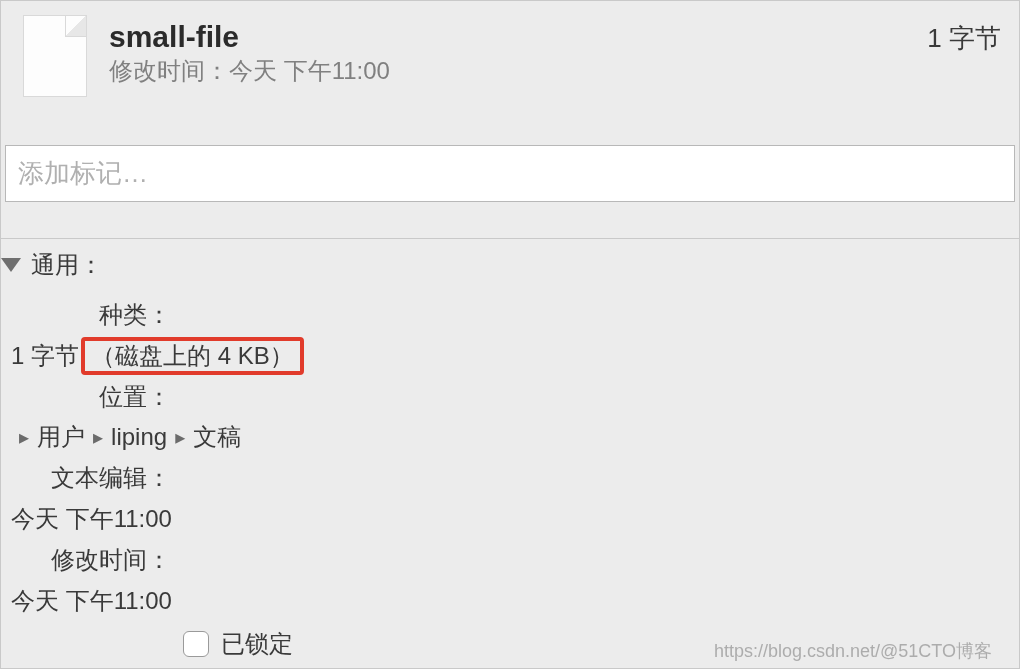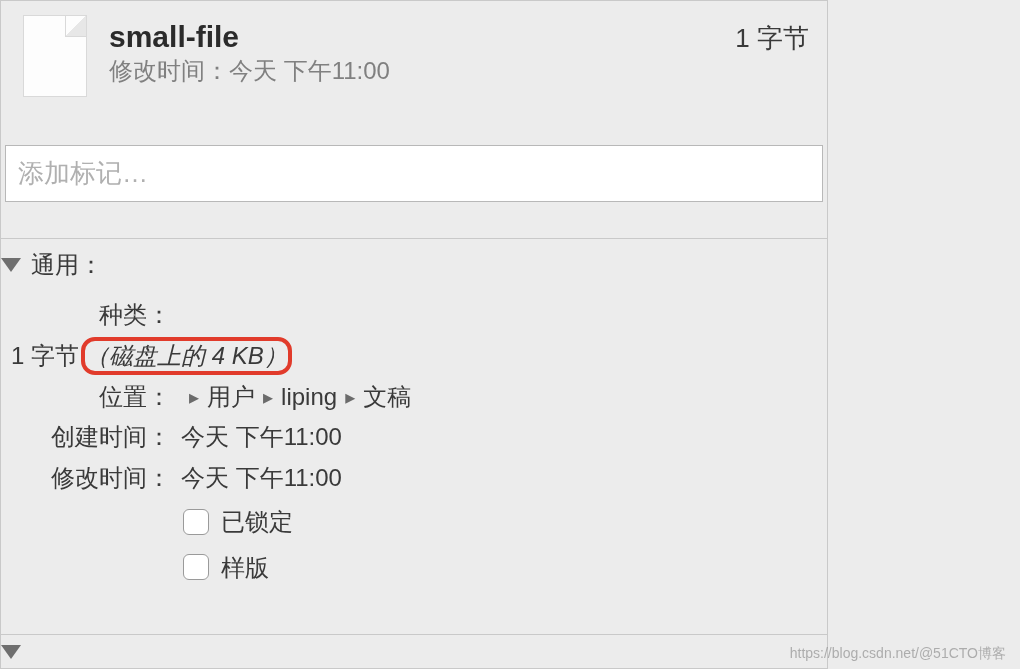--- a/index.html
+++ b/index.html
@@ -4,7 +4,7 @@
 <style>
   * { box-sizing: border-box; margin: 0; padding: 0; }
   html, body { width: 1020px; height: 669px; font-family: "Helvetica Neue", Arial, sans-serif; background: #ececec; color: #3a3a3a; }
-  .window { width: 828px; height: 669px; display: flex; flex-direction: column; border: 1px solid #c9c9c9; background: #ececec; gap: 36px; }
+  .window { width: 1020px; height: 669px; display: flex; flex-direction: column; border: 1px solid #c9c9c9; background: #ececec; gap: 36px; }
   
   .header { display: flex; align-items: flex-start; padding: 14px 18px 12px 22px; }
   .file-thumb { width: 64px; height: 82px; background: #fdfdfd; border: 1px solid #d9d9d9; margin-right: 22px; position: relative; }

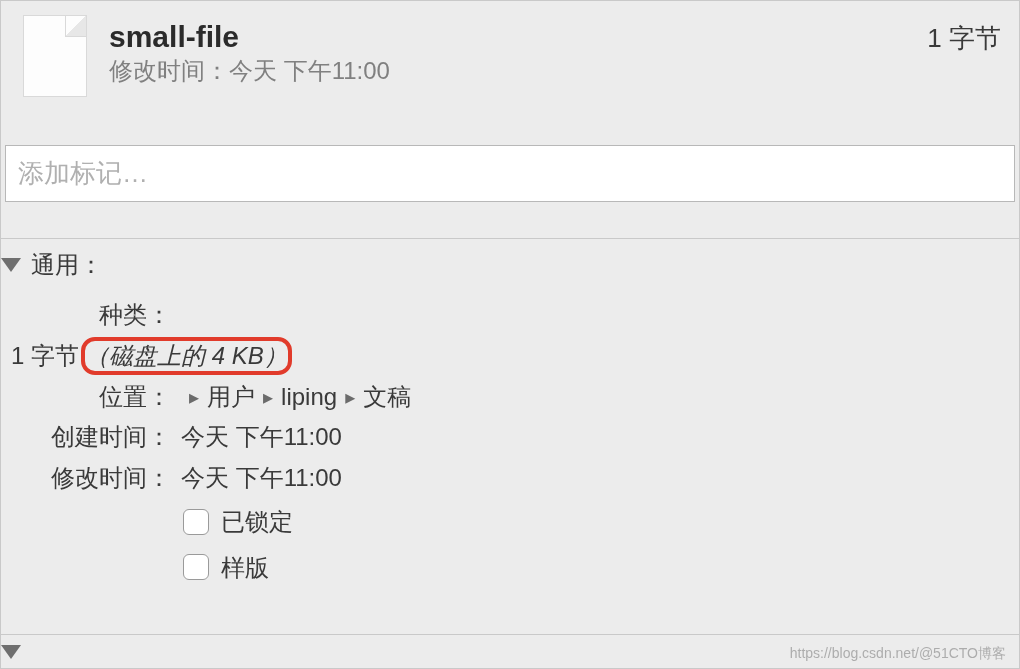--- a/index.html
+++ b/index.html
@@ -22,7 +22,7 @@
   .disclosure { width: 0; height: 0; border-left: 10px solid transparent; border-right: 10px solid transparent; border-top: 14px solid #6f6f6f; margin-right: 10px; }
 
   .kv-block { padding: 4px 0 8px 0; }
-  .kv-row { display: flex; align-items: baseline; font-size: 24px; line-height: 1.7; }
+  .kv-row { display: flex; align-items: baseline; font-size: 24px; line-height: 1.7; flex-direction: column; }
   .kv-label { width: 170px; text-align: right; color: #3a3a3a; }
   .kv-label::after { content: "："; }
   .kv-value { padding-left: 10px; color: #3a3a3a; display: flex; align-items: baseline; flex-wrap: wrap; }

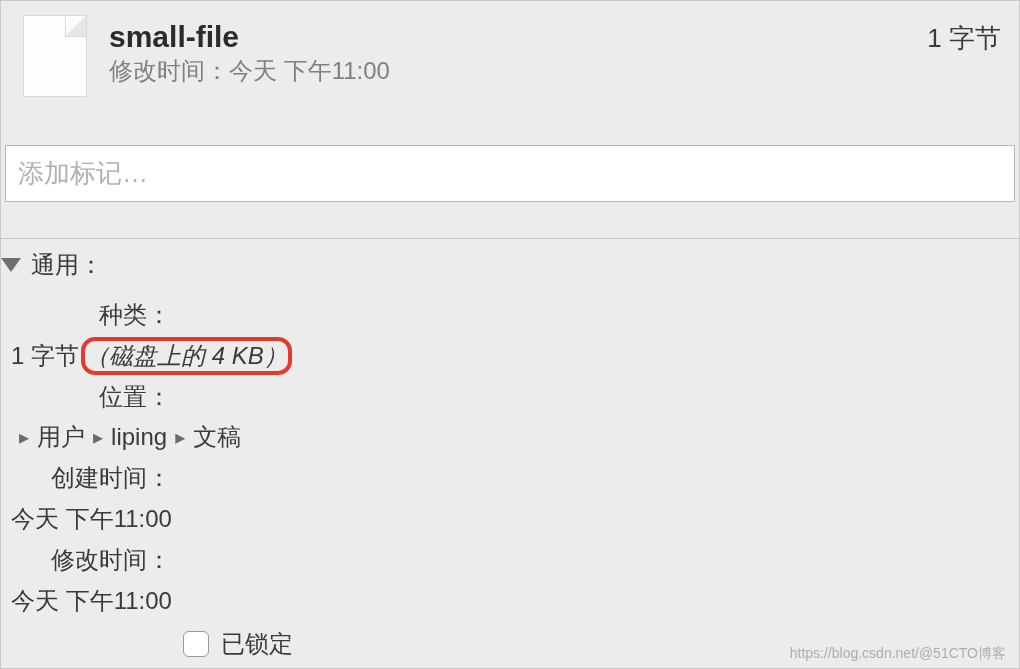--- a/index.html
+++ b/index.html
@@ -27,7 +27,7 @@
   .kv-label::after { content: "："; }
   .kv-value { padding-left: 10px; color: #3a3a3a; display: flex; align-items: baseline; flex-wrap: wrap; }
 
-  .callout { border: 4px solid #e13b2b; border-radius: 14px; padding: 0 0; margin-left: 2px; line-height: 1.25; display: inline-block; font-style: italic; }
+  .callout { border: 4px solid #e13b2b; border-radius: 4px; padding: 0 6px; margin-left: 2px; line-height: 1.25; display: inline-block; }
 
   .path-sep { margin: 0 8px; color: #6b6b6b; font-size: 20px; position: relative; top: -1px; }
 

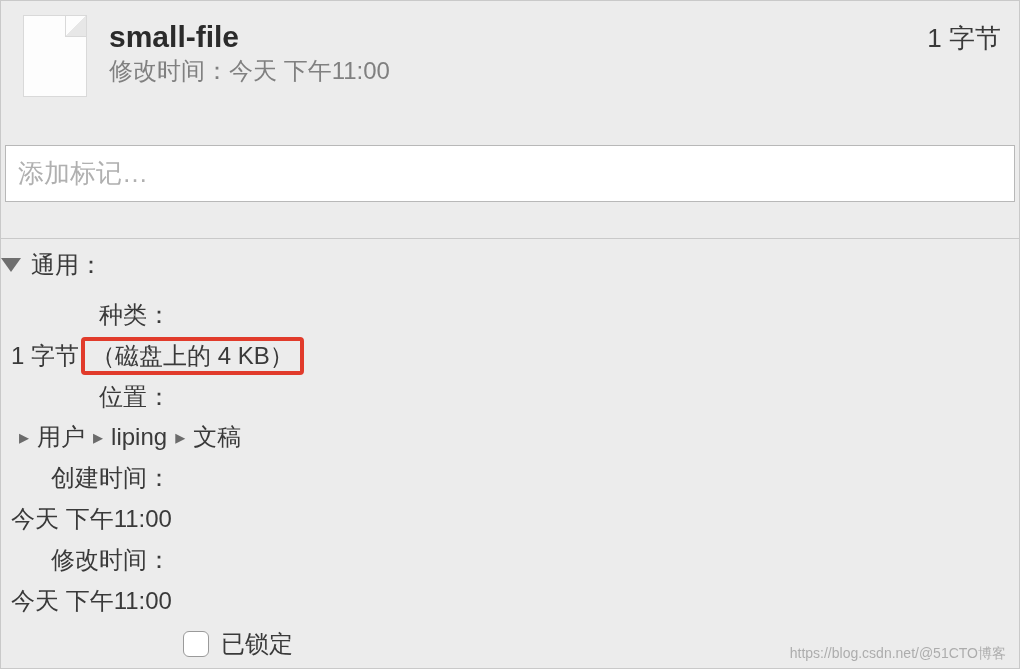--- a/index.html
+++ b/index.html
@@ -87,7 +87,7 @@
       </div>
 
       <div class="kv-row">
-        <div class="kv-label">创建时间</div>
+        <div class="kv-label">文本编辑</div>
         <div class="kv-value">今天 下午11:00</div>
       </div>
 

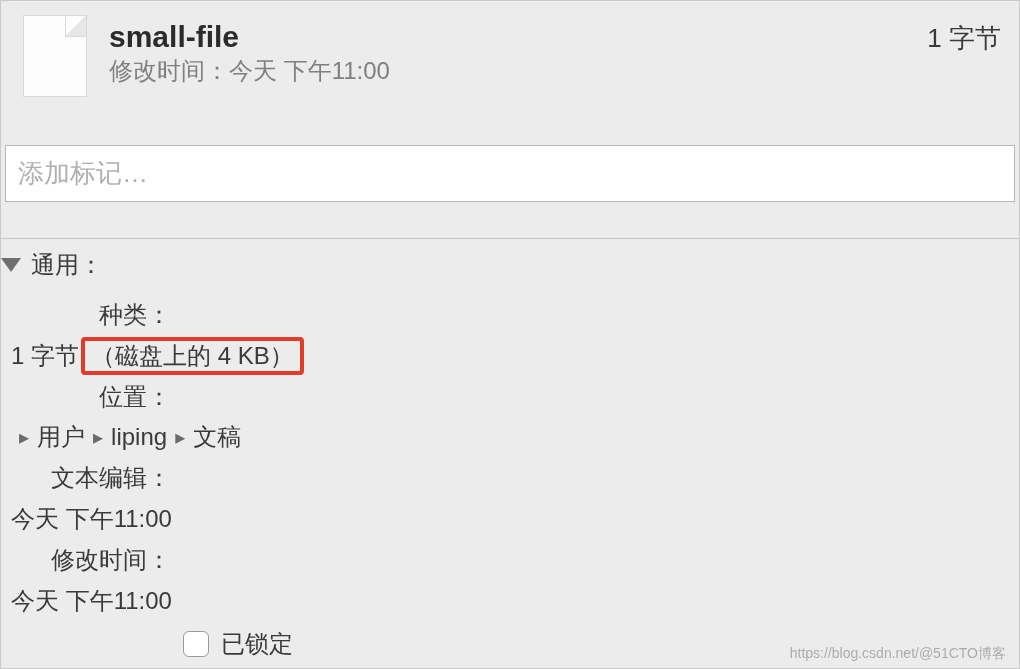--- a/index.html
+++ b/index.html
@@ -34,7 +34,7 @@
   .check-row { display: flex; align-items: center; font-size: 24px; line-height: 1.9; padding-left: 182px; }
   .checkbox { width: 26px; height: 26px; border: 1.5px solid #9a9a9a; border-radius: 6px; background: #fff; margin-right: 12px; }
 
-  .watermark { position: absolute; right: 14px; bottom: 6px; font-size: 14px; color: rgba(120,120,120,0.55); pointer-events: none; }
+  .watermark { position: absolute; right: 28px; bottom: 6px; font-size: 18px; color: rgba(120,120,120,0.55); pointer-events: none; }
 </style>
 </head>
 <body>

